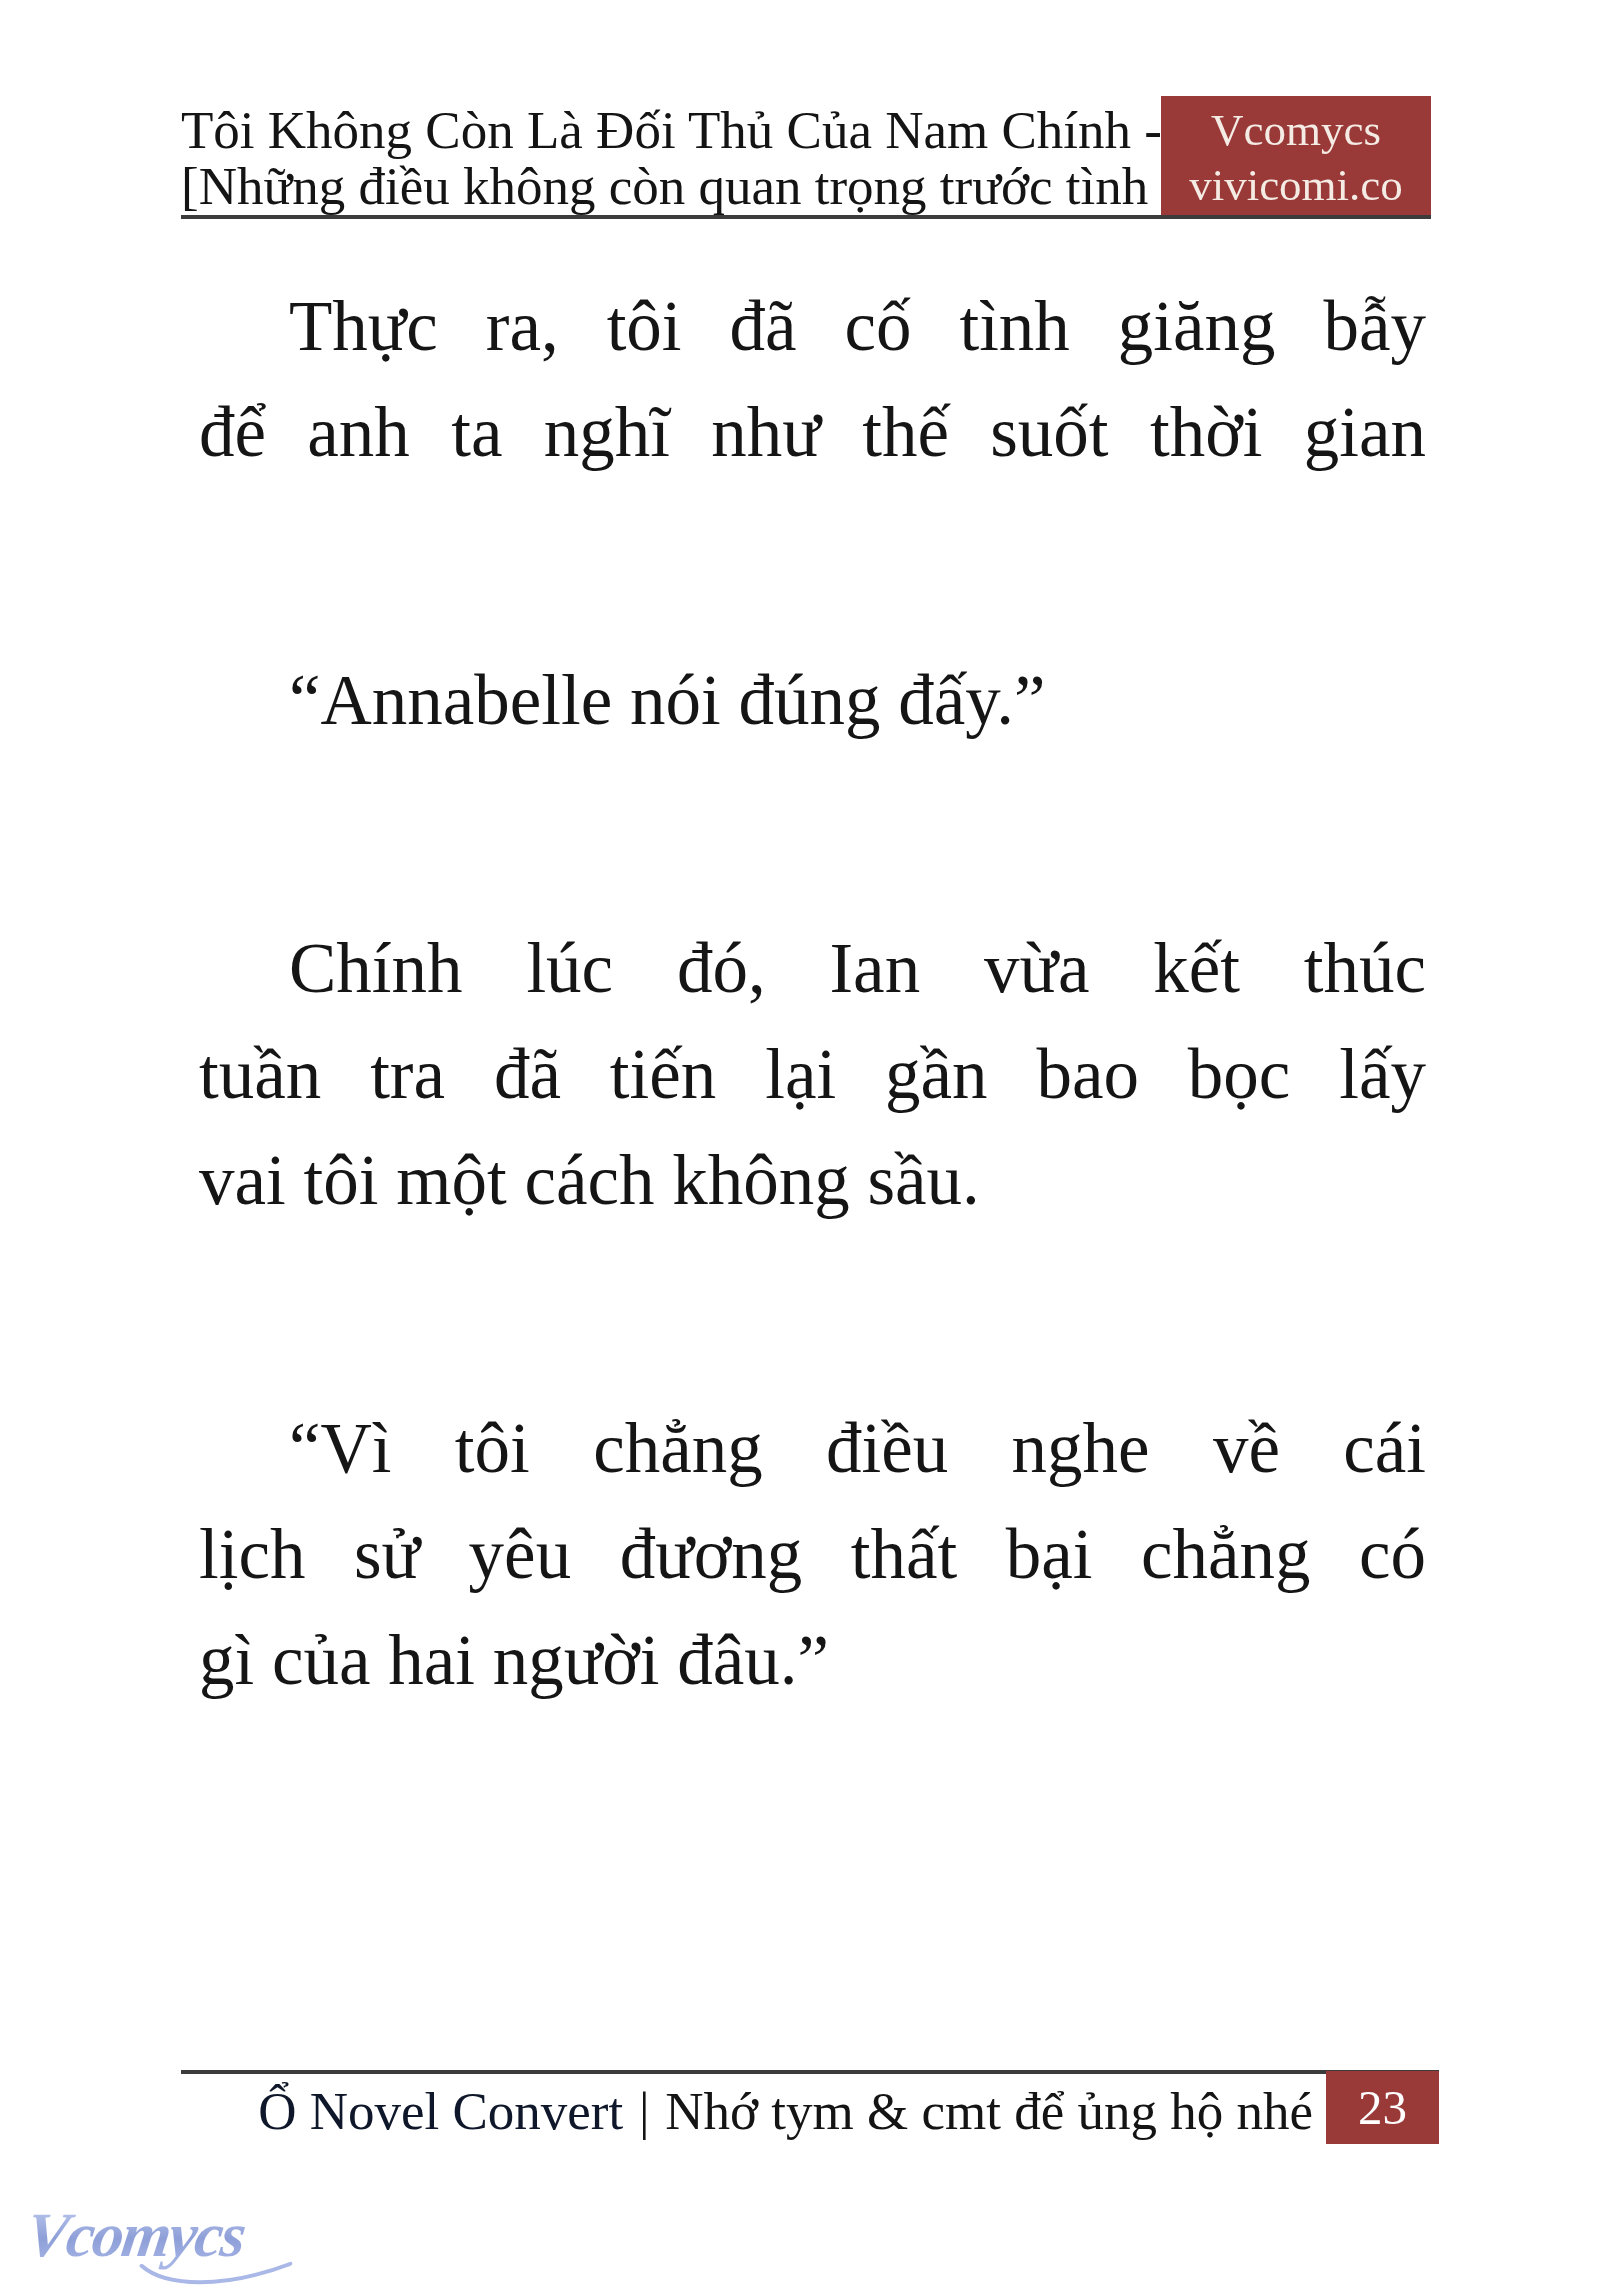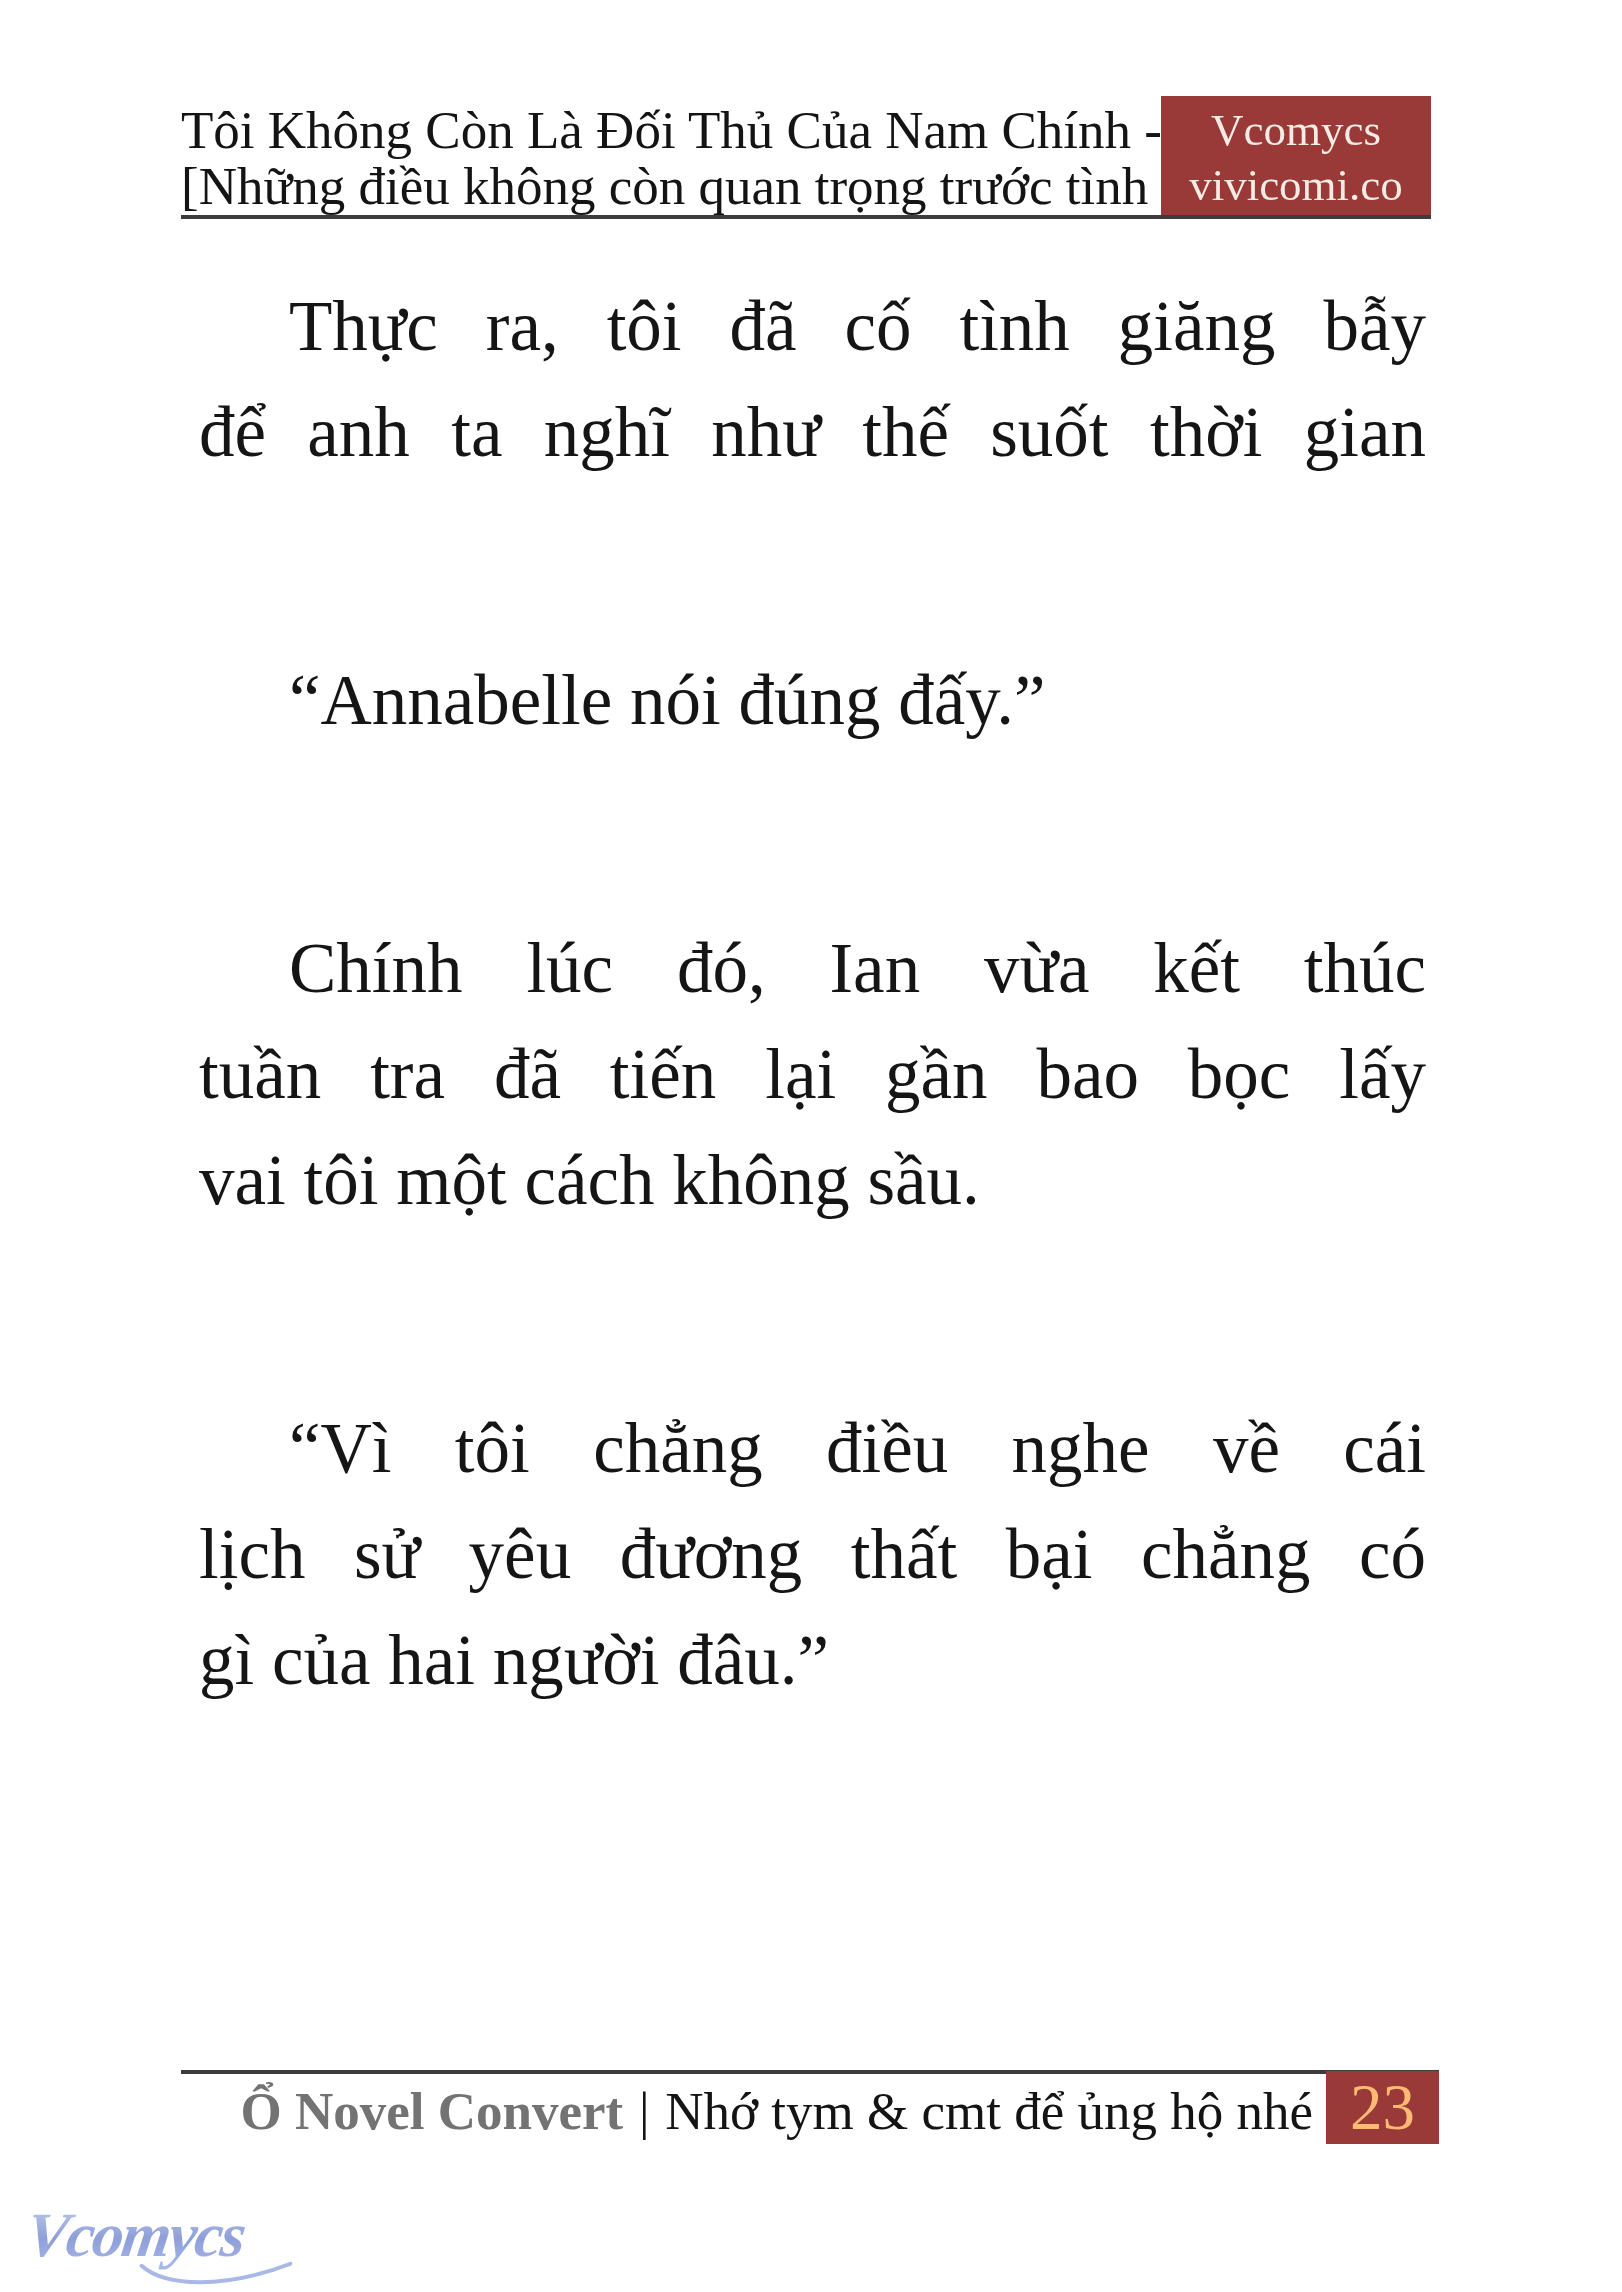--- a/index.html
+++ b/index.html
@@ -101,8 +101,8 @@
     color: #141414;
   }
   .footer-brand {
-    font-weight: bold;
-    color: #737373;
+    font-weight: normal;
+    color: #0f172a;
   }
   .footer-sep {
     color: #141414;

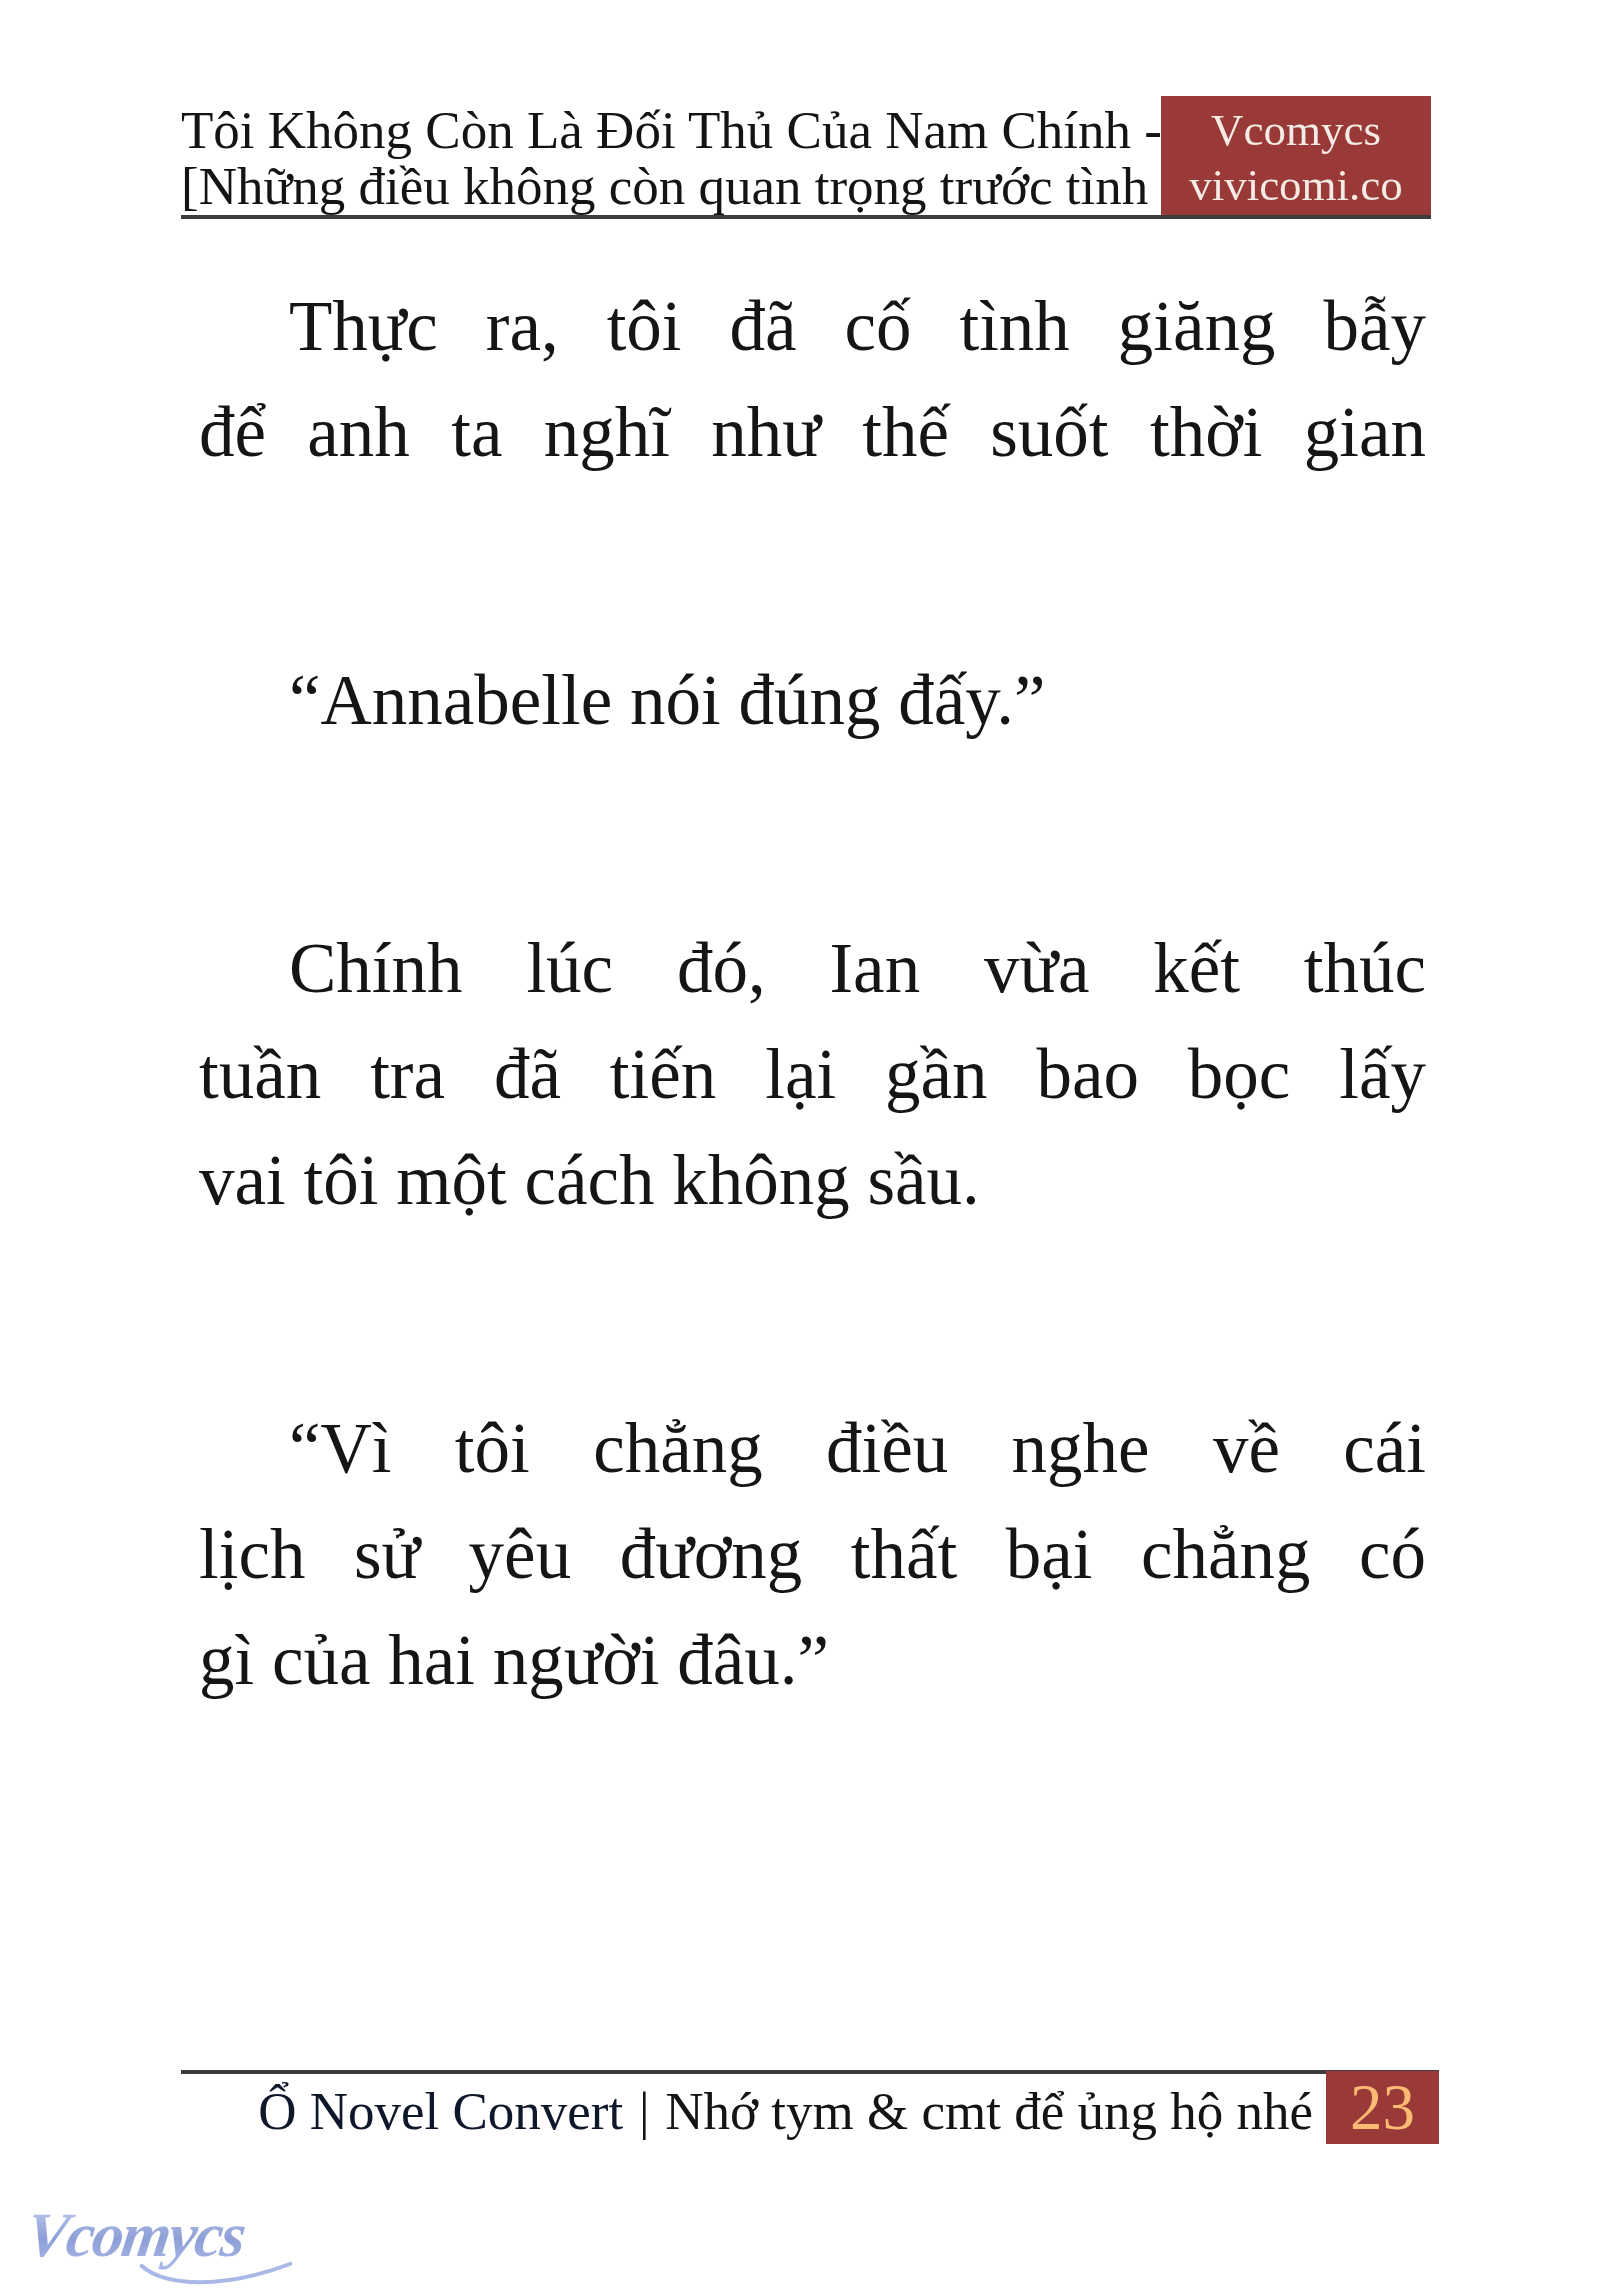--- a/index.html
+++ b/index.html
@@ -116,11 +116,11 @@
     width: 113px;
     height: 73px;
     background: #9a3a38;
-    color: #fdba74;
+    color: #ffffff;
     display: flex;
     align-items: center;
     justify-content: center;
-    font-size: 65px;
+    font-size: 49px;
   }
 
   

